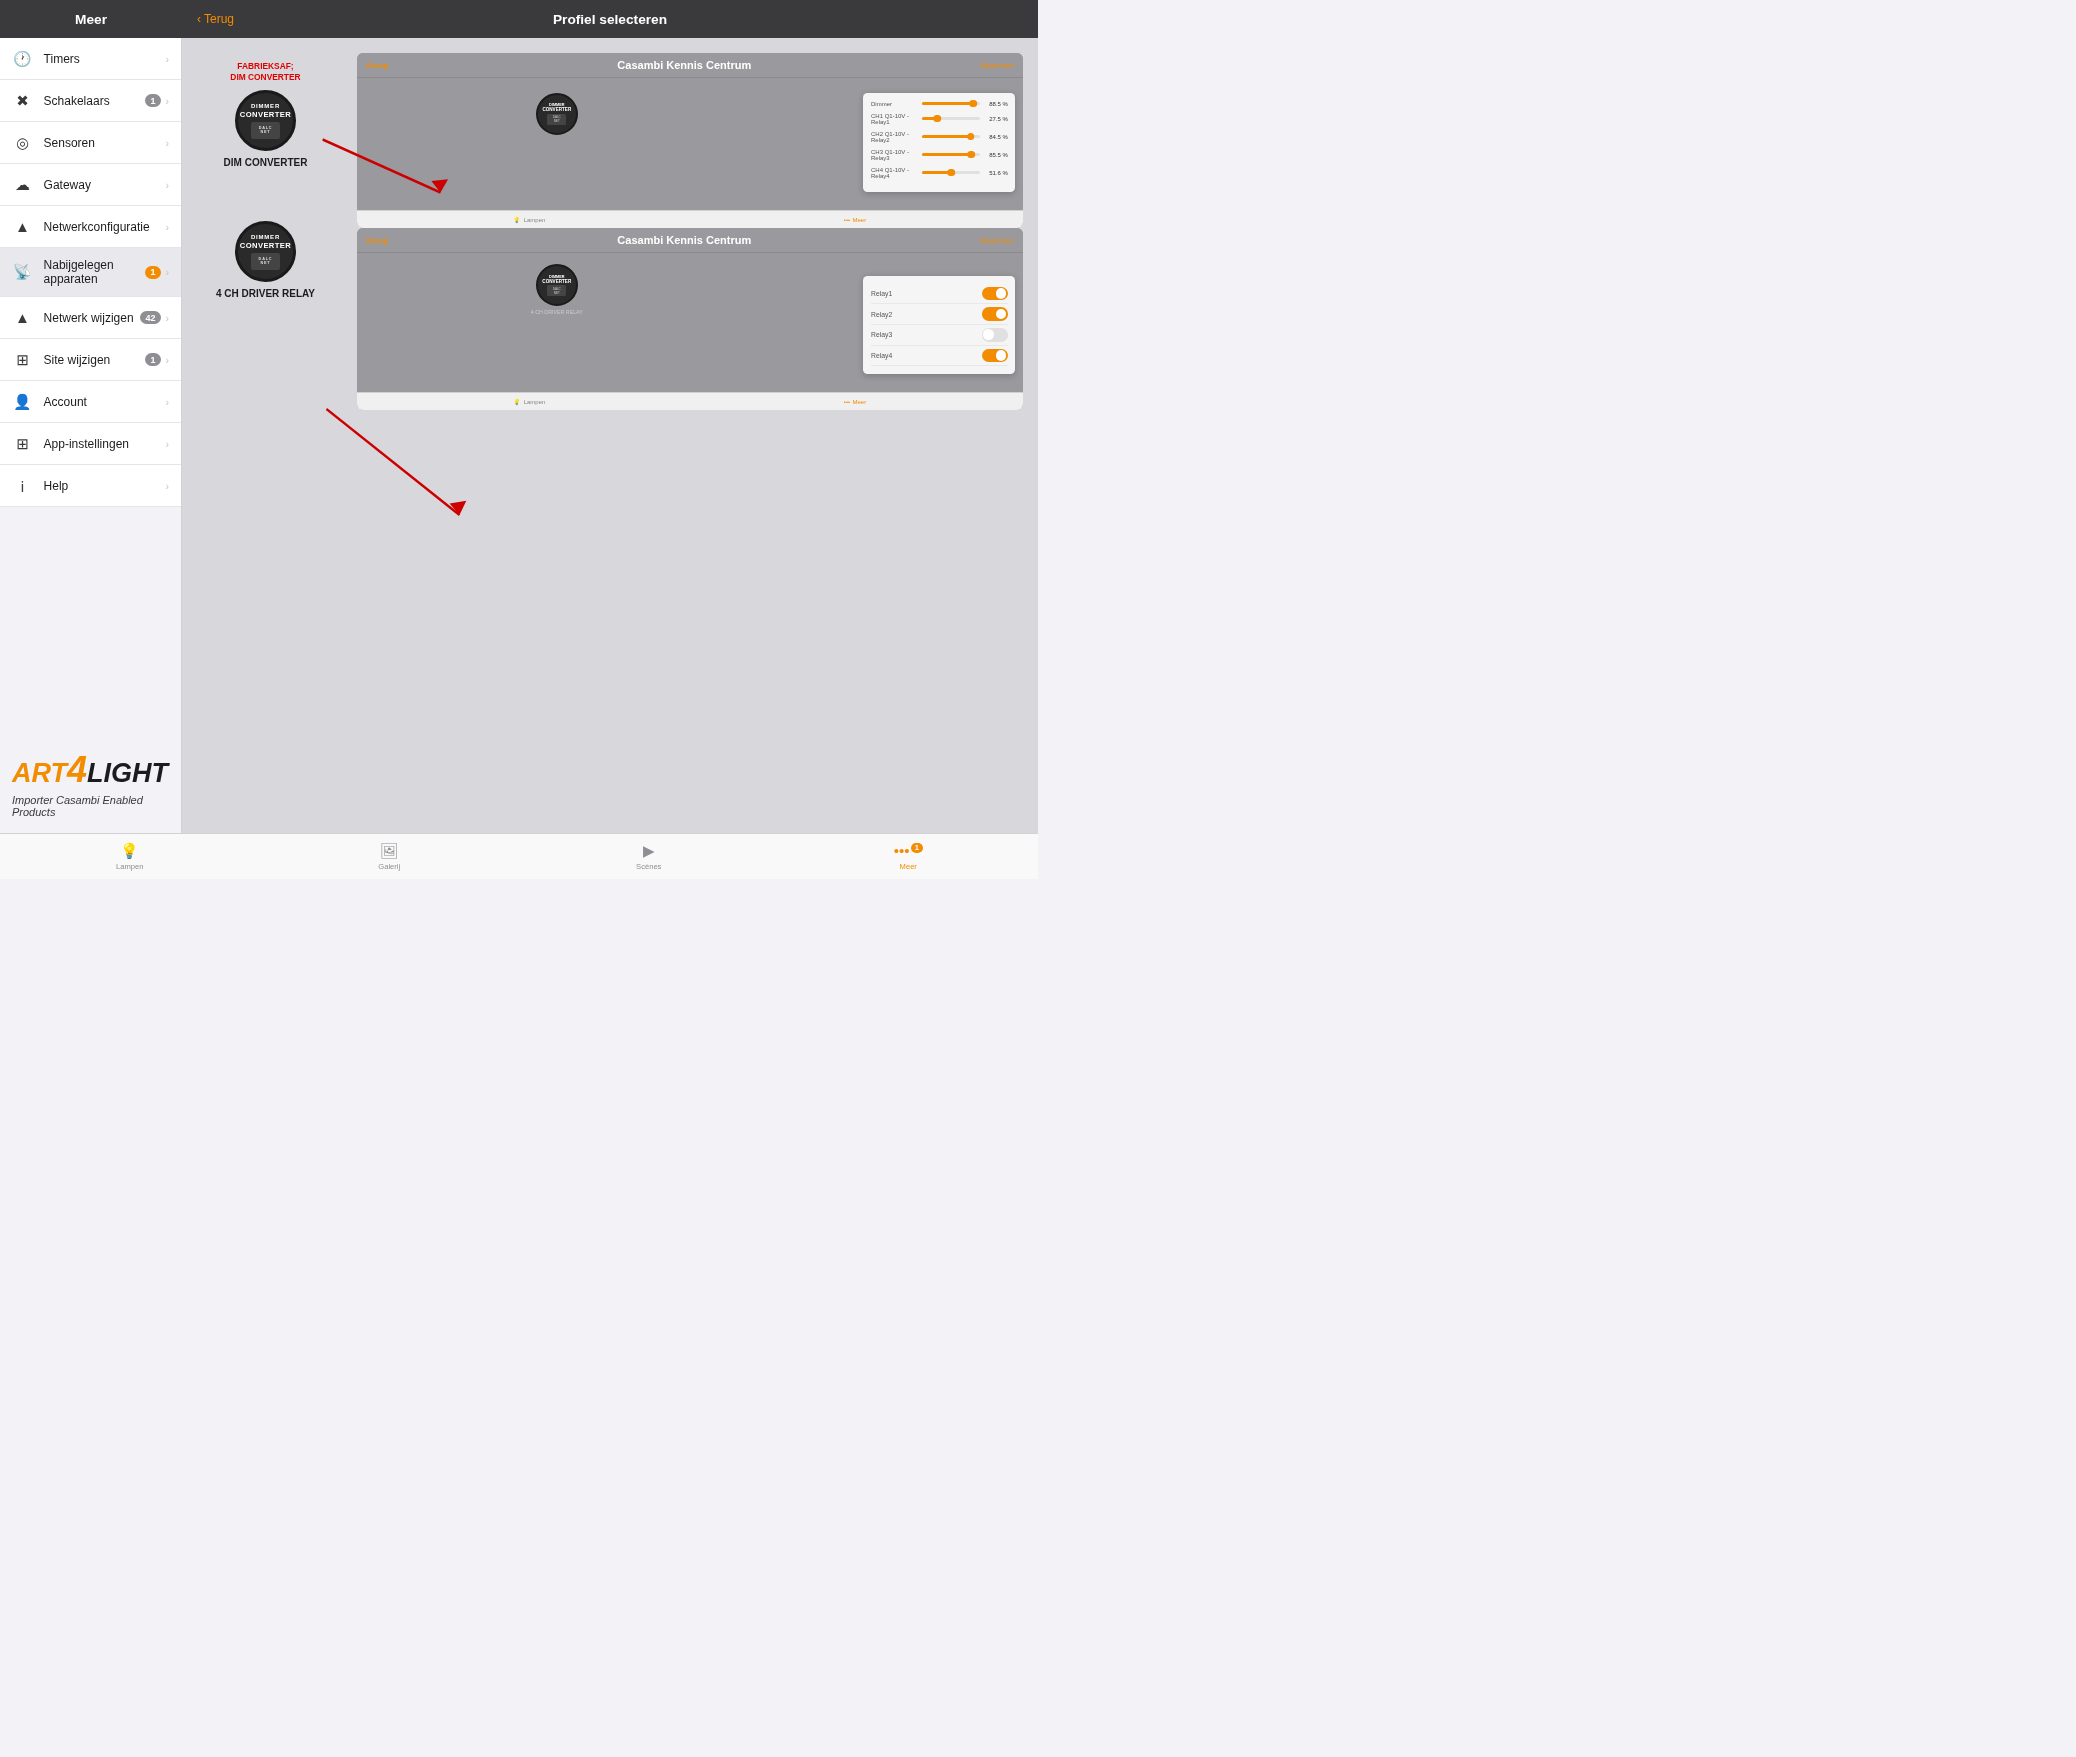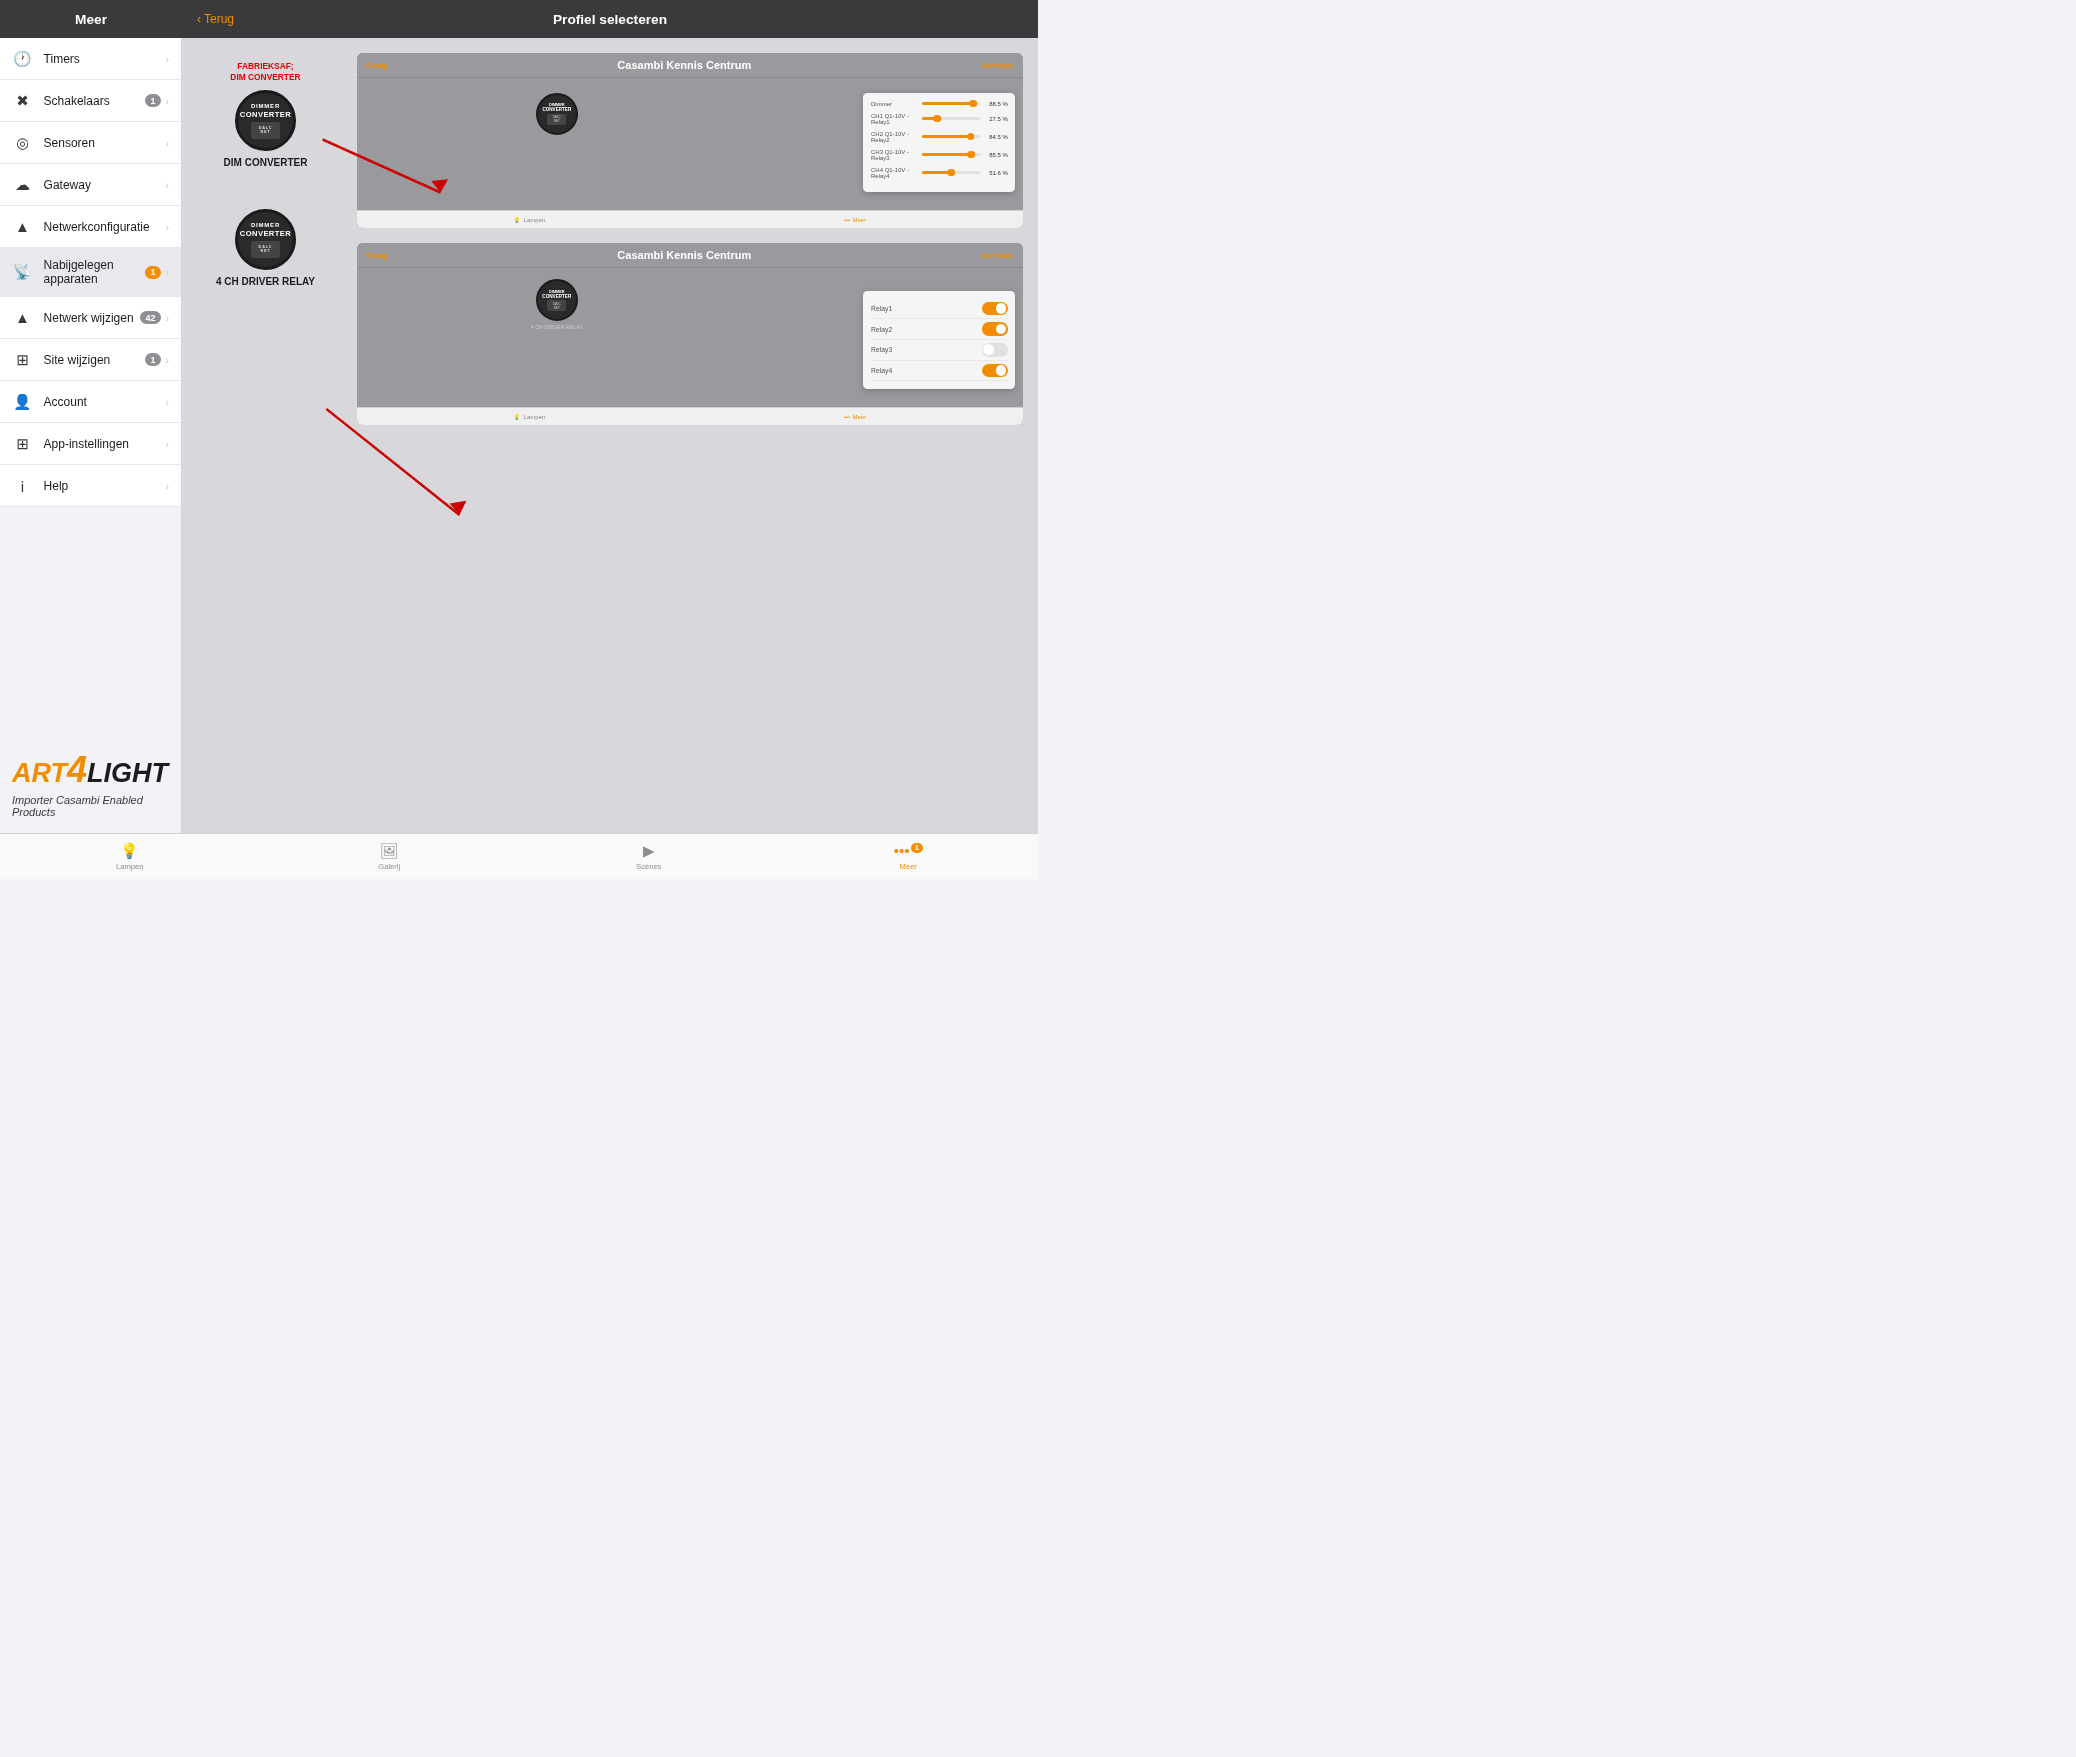--- a/index.html
+++ b/index.html
@@ -489,7 +489,7 @@
   <div class="right-panel">
     <div style="display: flex; height: 100%; padding: 15px; gap: 23px; position: relative;">
 
-      <div style="display: flex; flex-direction: column; align-items: center; padding-top: 7.6px; gap: 11px; width: 137px;">
+      <div style="display: flex; flex-direction: column; align-items: center; padding-top: 7.6px; gap: 23px; width: 137px;">
 
         <div style="display: flex; flex-direction: column; align-items: center;">
           <div style="color: #e00000; font-size: 8.4px; font-weight: 800; text-align: center; line-height: 1.4; margin-bottom: 6px;">

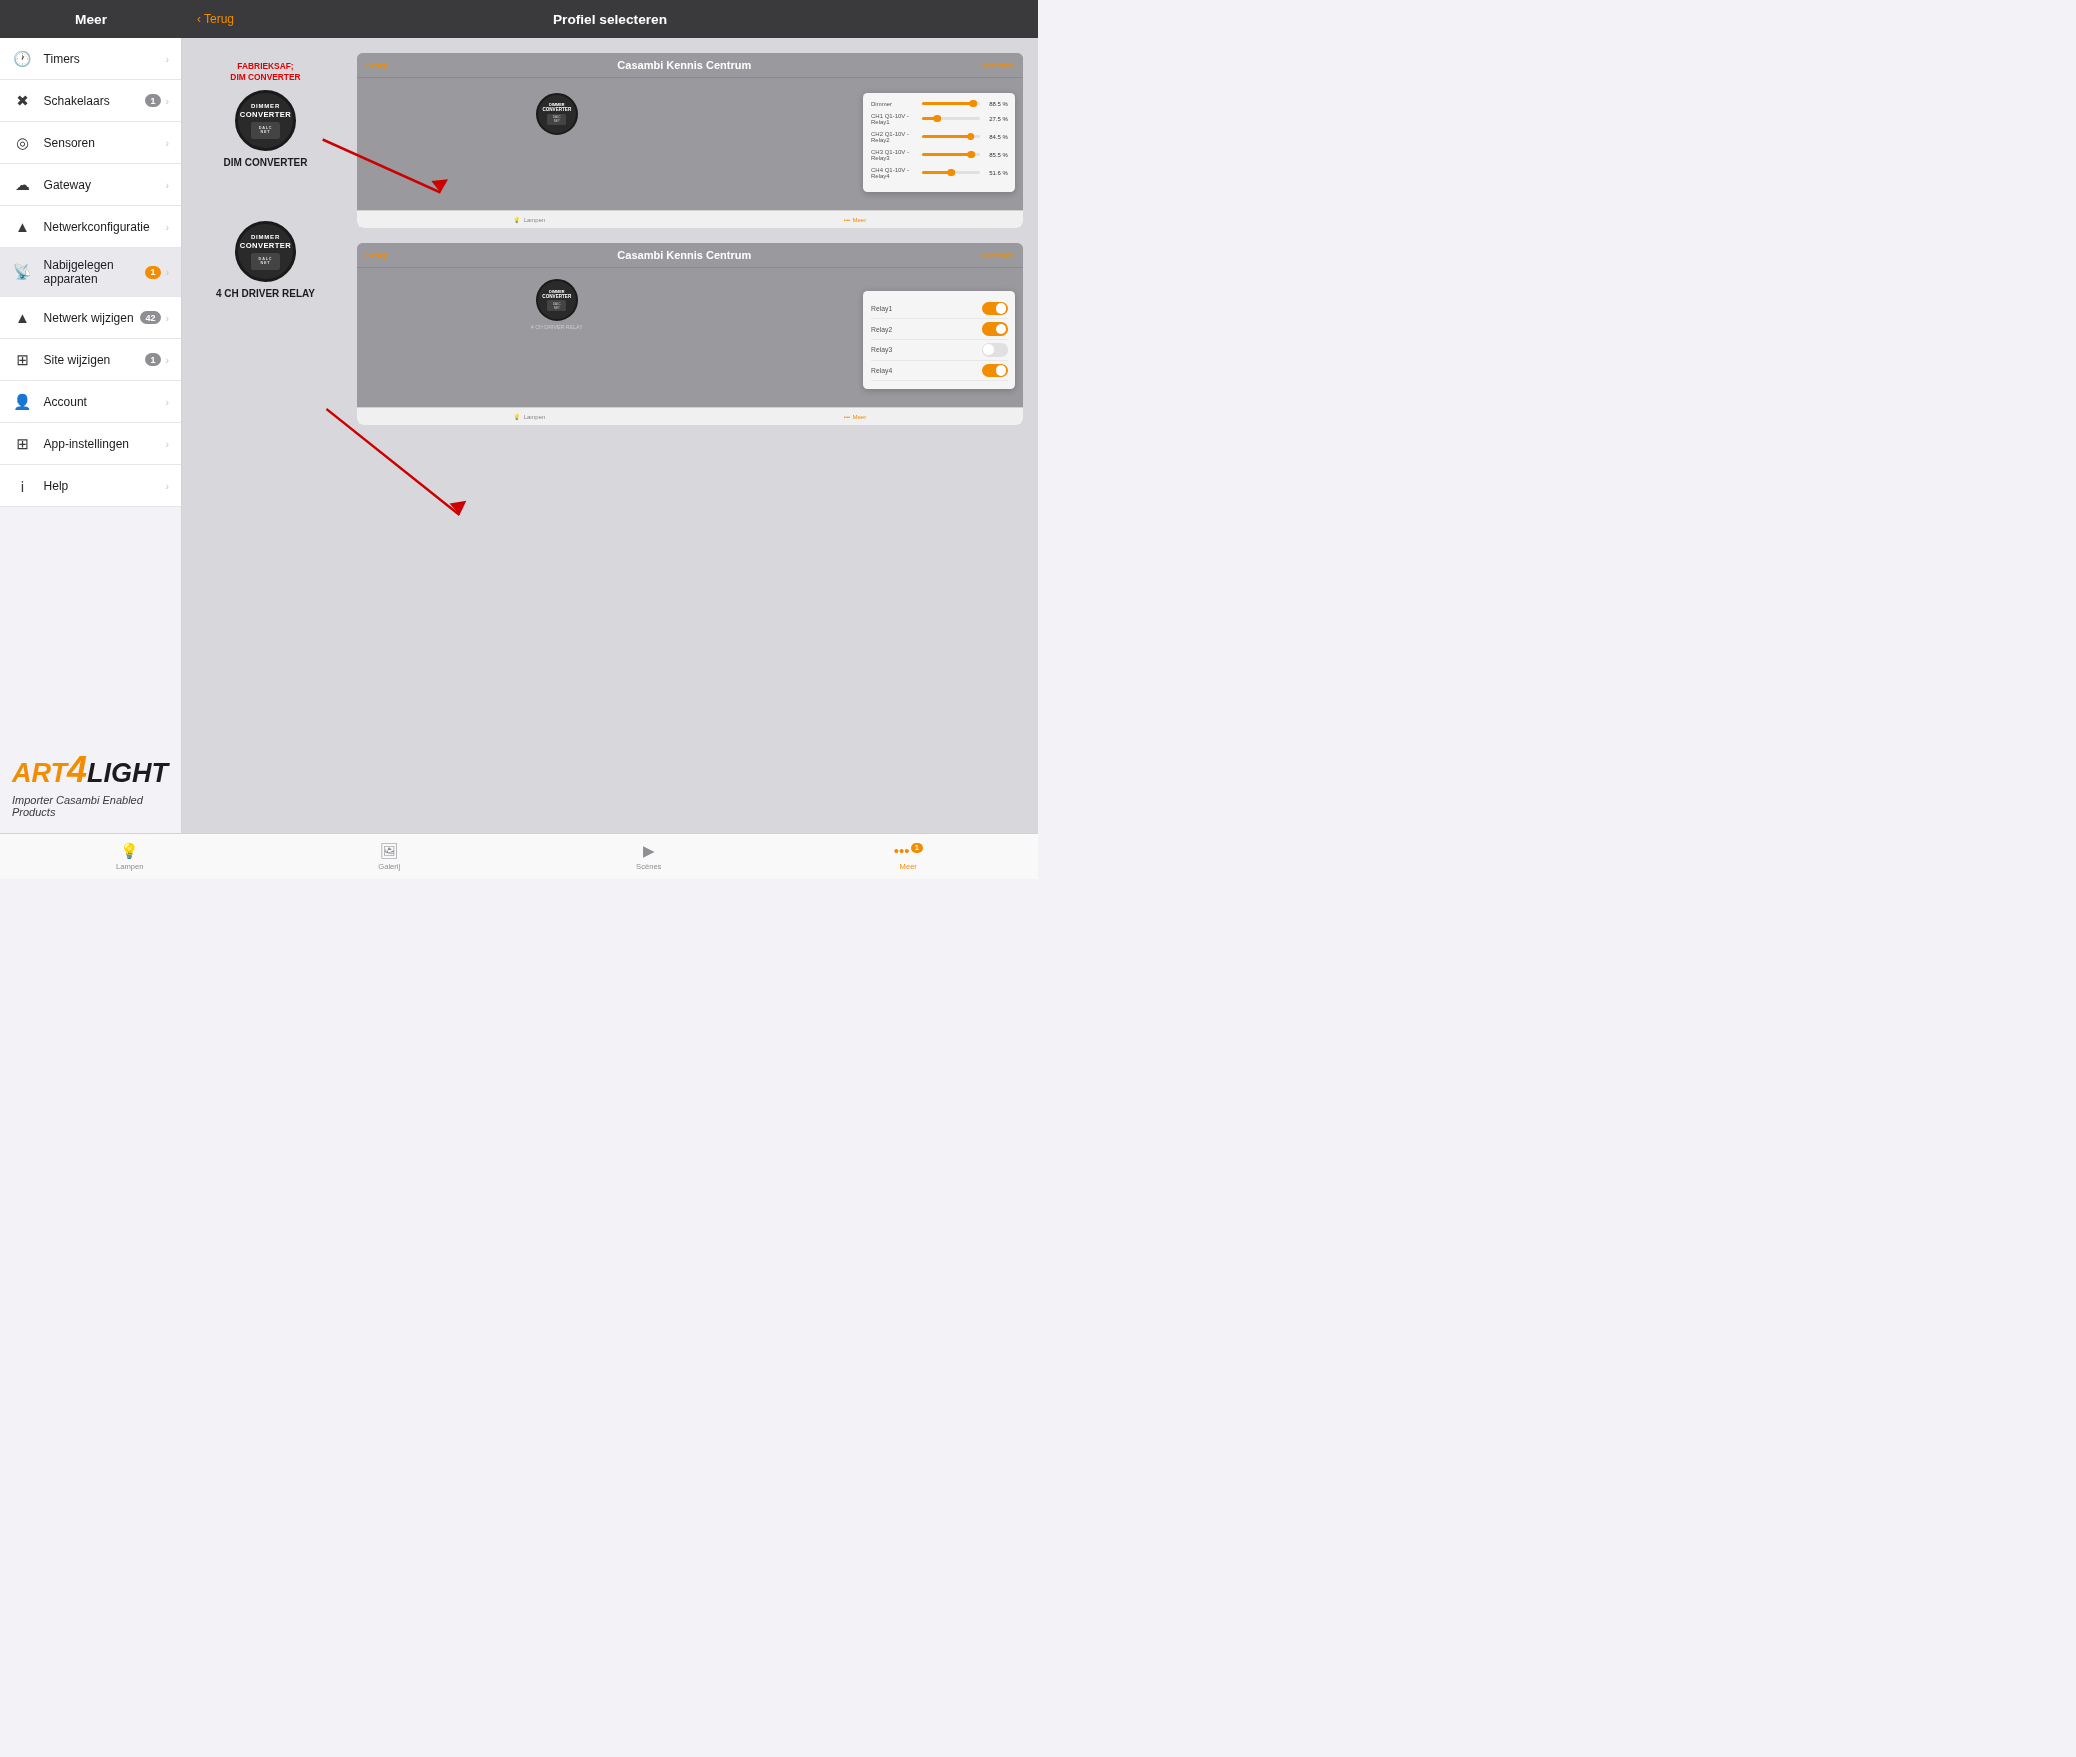--- a/index.html
+++ b/index.html
@@ -522,7 +522,7 @@
         </div>
       </div>
 
-      <div style="display: flex; flex-direction: column; gap: 15px; flex: 1;">
+      <div style="display: flex; flex-direction: column; flex: 1;">
 
         <div class="screenshot-frame">
           <div class="screenshot-inner">

